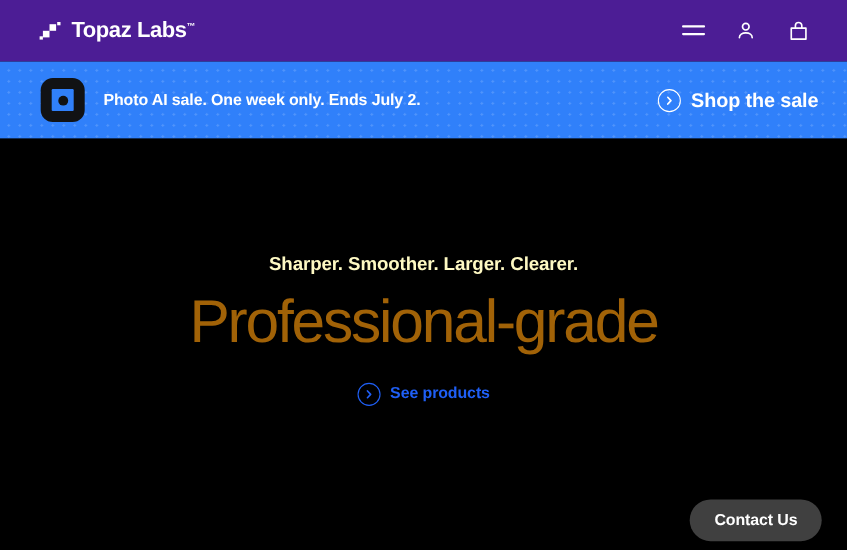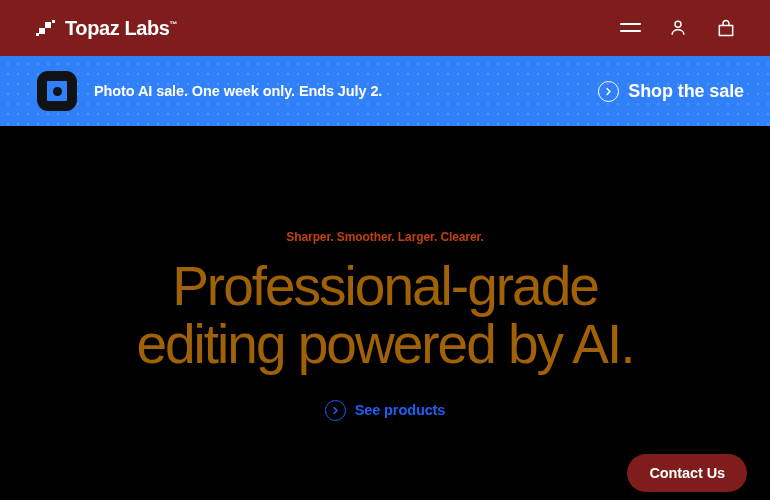--- a/index.html
+++ b/index.html
@@ -22,7 +22,7 @@
   .header {
     height: 56px;
     width: 100%;
-    background: #7f1d1d;
+    background: #4c1d95;
     display: flex;
     align-items: center;
     justify-content: space-between;

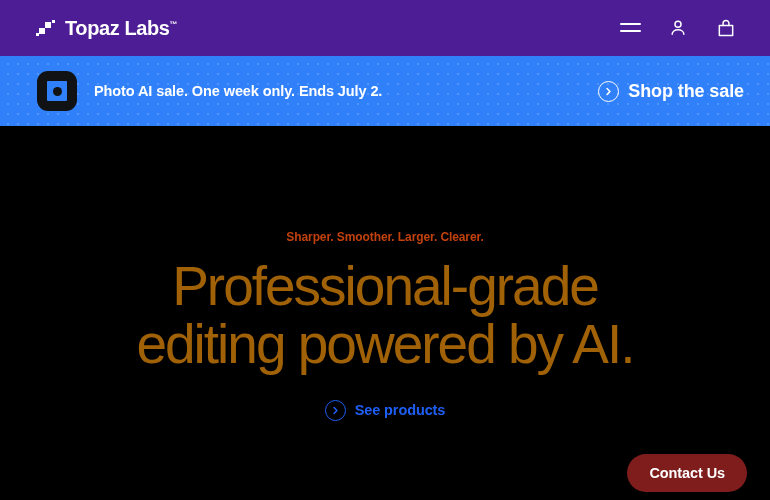--- a/index.html
+++ b/index.html
@@ -193,9 +193,9 @@
   }
 
   .eyebrow {
-    font-size: 12px;
-    font-weight: 700;
-    color: #c2410c;
+    font-size: 17px;
+    font-weight: 700;
+    color: #fef9c3;
     letter-spacing: -0.1px;
     margin-bottom: 14px;
   }

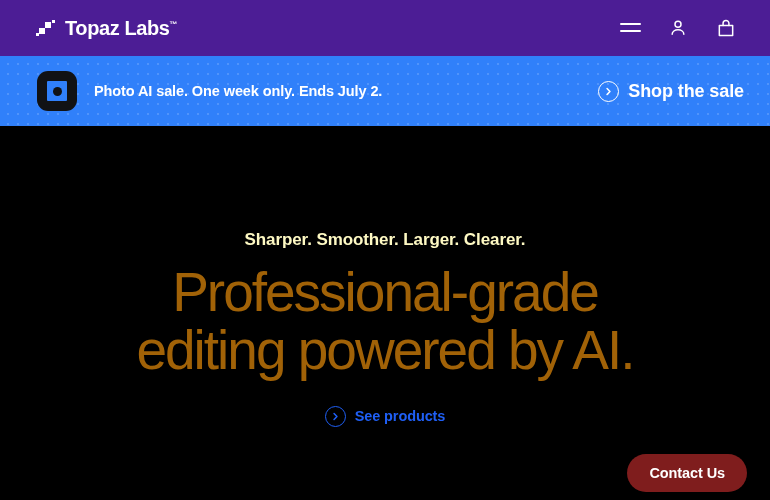--- a/index.html
+++ b/index.html
@@ -312,7 +312,6 @@
 
   <h1 class="headline">
     <span class="line">Professional-grade</span>
-    <span class="line">editing powered by AI.</span>
   </h1>
 
   <a class="arrow-link hero-cta">

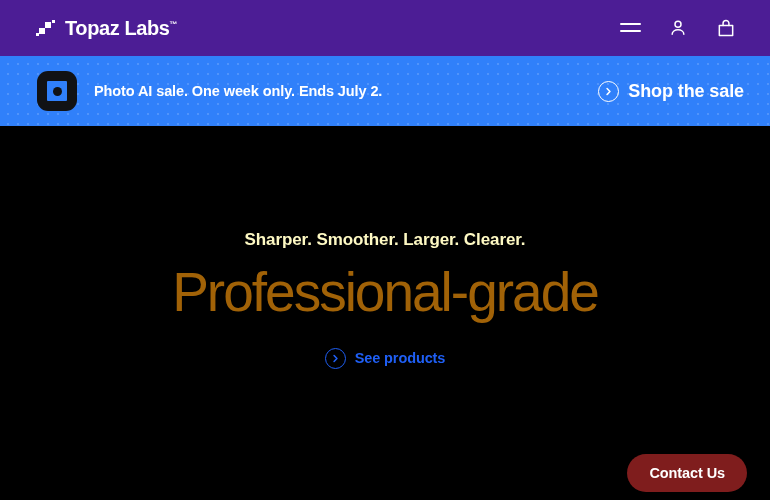--- a/index.html
+++ b/index.html
@@ -231,7 +231,7 @@
     padding: 0 22px;
     border: none;
     border-radius: 19px;
-    background: #7f1d1d;
+    background: #404040;
     color: #ffffff;
     font-family: "Liberation Sans", sans-serif;
     font-size: 14.5px;

